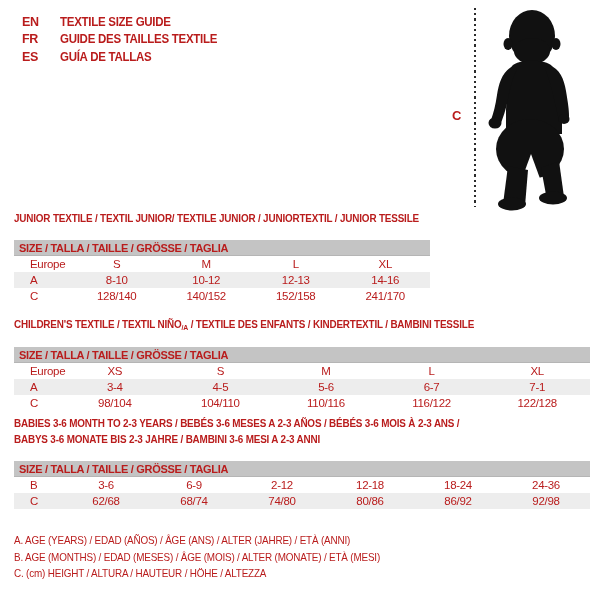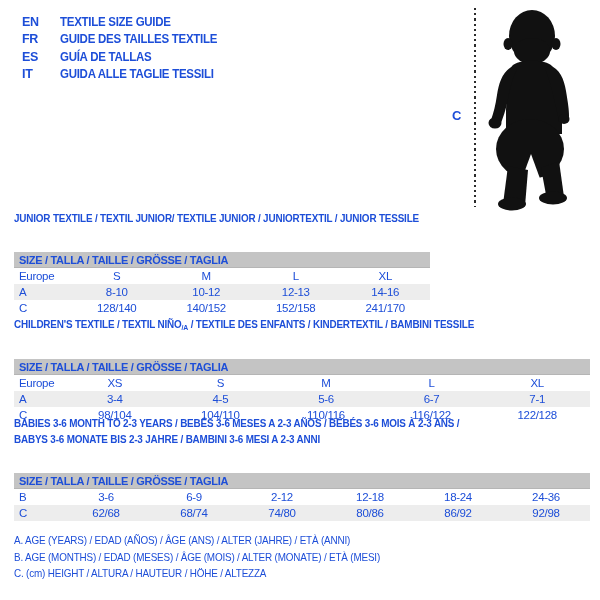--- a/index.html
+++ b/index.html
@@ -6,7 +6,7 @@
   html,body { background:#fff; }
   .page {
     position:relative; width:600px; height:600px; background:#ffffff;
-    font-family:"Liberation Sans", sans-serif; color:#1d4ed8; overflow:hidden;
+    font-family:"Liberation Sans", sans-serif; color:#b91c1c; overflow:hidden;
   }
   
   .lang-list { position:absolute; left:22px; top:13px; }

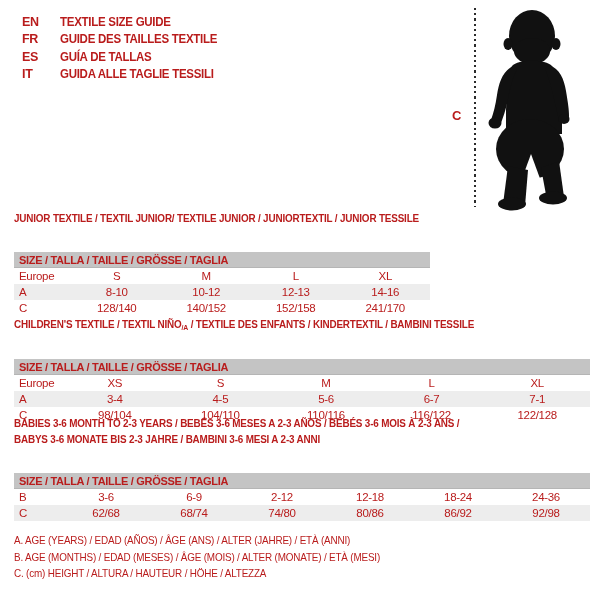--- a/index.html
+++ b/index.html
@@ -70,10 +70,6 @@
     <div class="lang-row">
       <span class="lang-code">ES</span>
       <span class="lang-label">GUÍA DE TALLAS</span>
-    </div>
-    <div class="lang-row">
-      <span class="lang-code">IT</span>
-      <span class="lang-label">GUIDA ALLE TAGLIE TESSILI</span>
     </div>
   </div>
 

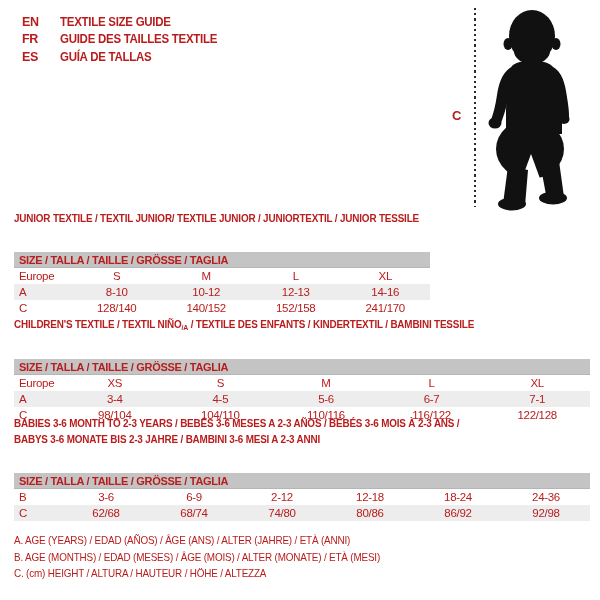--- a/index.html
+++ b/index.html
@@ -35,7 +35,7 @@
   .size-table { position:absolute; left:14px; }
   .size-bar { height:16px; background:var(--bar,#c4c4c4); display:flex; align-items:center;
               padding-left:5px; font-weight:bold; font-size:11px; letter-spacing:-0.3px;
-              border-bottom:1px solid #b5b5b5;margin-top:12px; }
+              border-bottom:1px solid #b5b5b5; }
   .t-row { display:grid; height:16px; align-items:center; font-size:11.5px;
            letter-spacing:-0.3px; }
   .t-row.striped { background:var(--stripe,#ededed); }

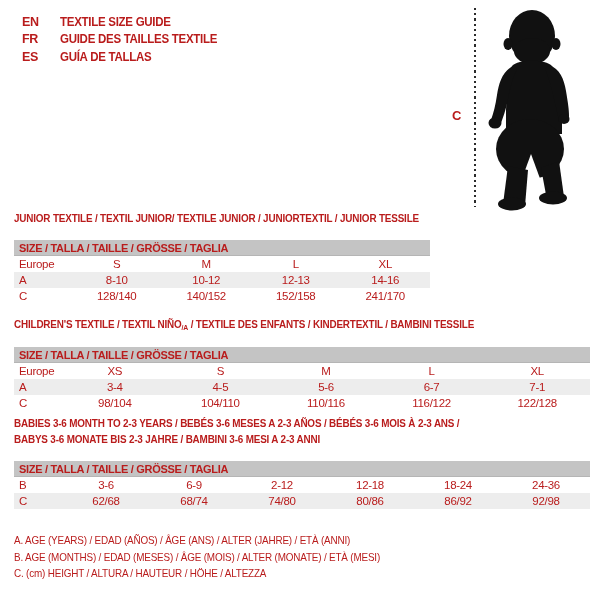--- a/index.html
+++ b/index.html
@@ -40,7 +40,7 @@
            letter-spacing:-0.3px; }
   .t-row.striped { background:var(--stripe,#ededed); }
   .t-row > span { text-align:center; white-space:nowrap; }
-  .t-row > span:first-child { text-align:left; padding-left:5px; }
+  .t-row > span:first-child { text-align:left; padding-left:5px;margin-left:11px; }
   .junior-table { top:240px; width:416px; }
   .junior-table .t-row { grid-template-columns:58px repeat(4,1fr); }
   .children-table { top:347px; width:576px; }

